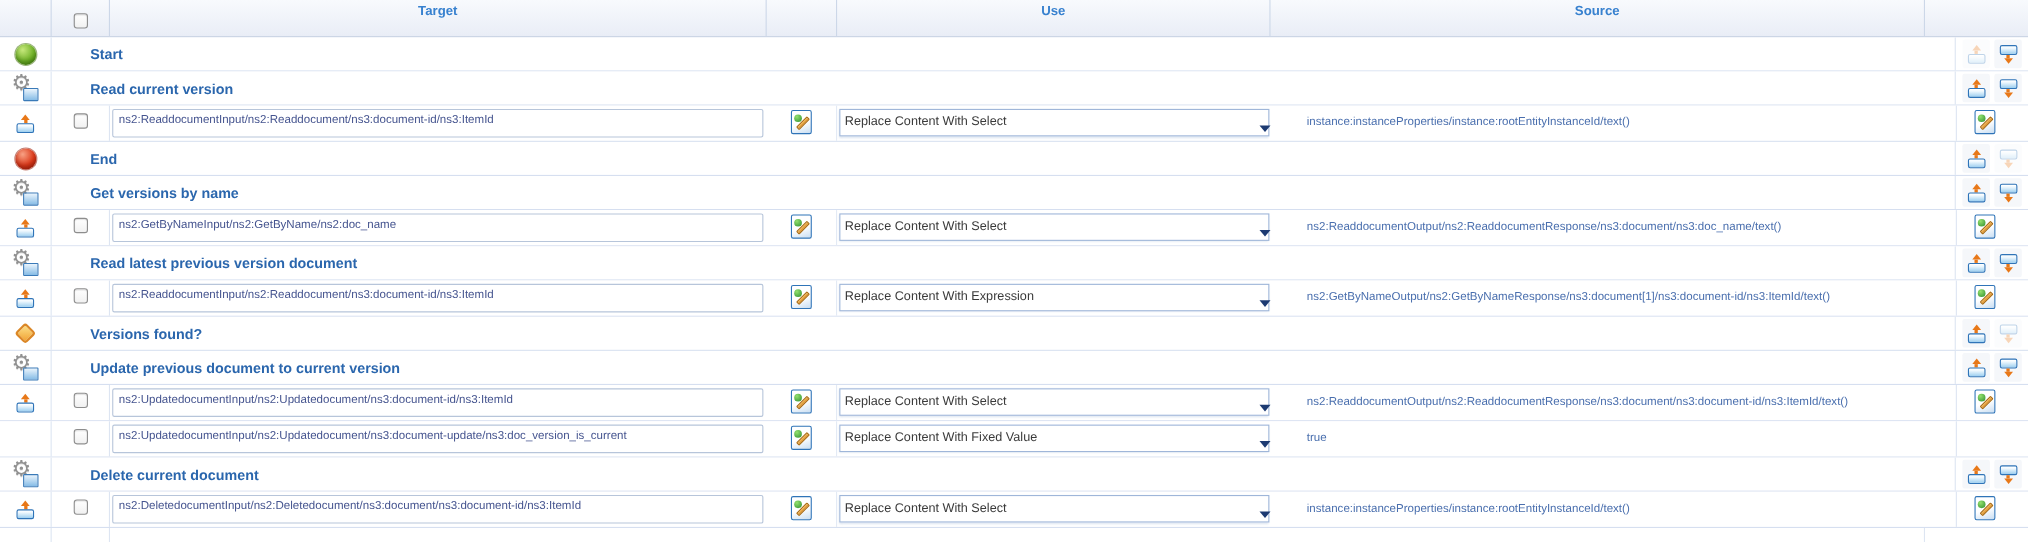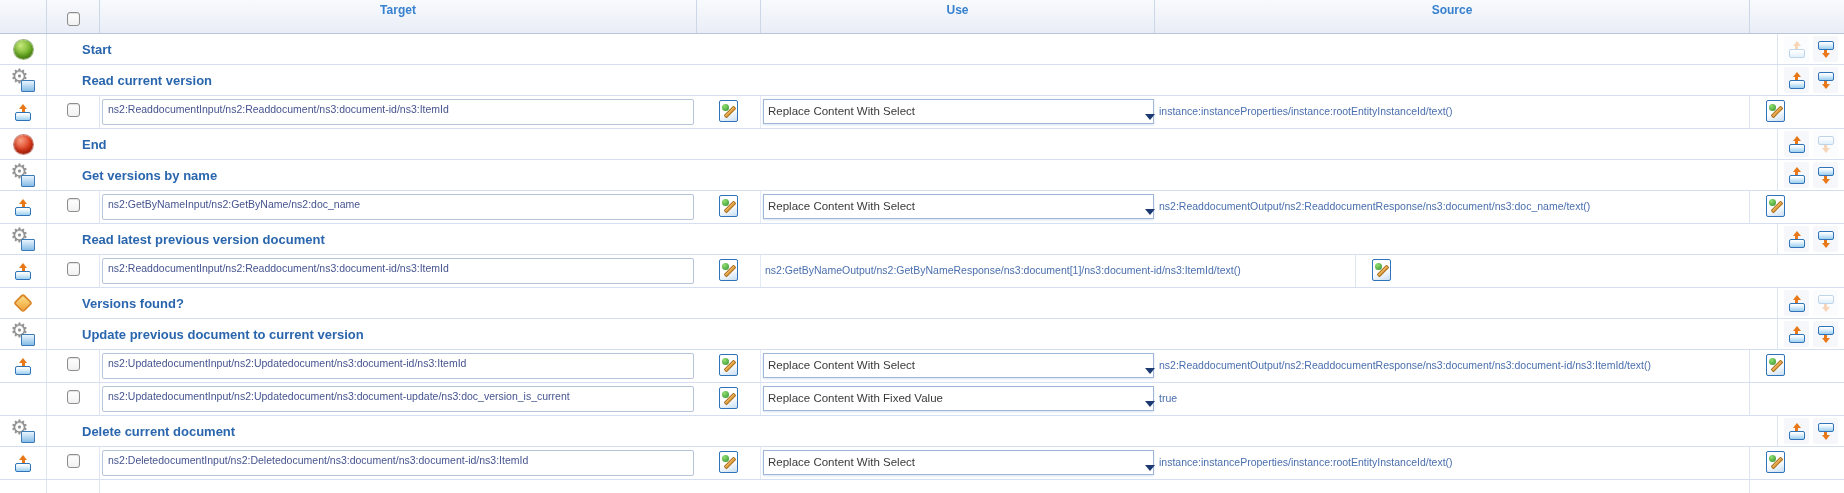--- a/index.html
+++ b/index.html
@@ -35,7 +35,7 @@
   .mapping .cA { border-right: 1px solid #dde5f2; }
   .mapping .cB { border-right: 1px solid #dde5f2; align-items: flex-start; padding-top: 7px; }
   .mapping .cD { border-right: 1px solid #e3eaf5; align-items: flex-start; padding-top: 4px; }
-  .mapping .cF { border-right: 1px solid #dde5f2; }
+  .mapping .cF { border-right: 1px solid #dde5f2; margin-left: 29px; }
 
   .tbox { height: 26px; margin: 3px 0 0 2px; width: calc(100% - 5px); border: 1px solid #b7c5da;
           border-radius: 2px; background: #fff; padding: 3px 5px; font-size: 10.5px; color: #45548f;

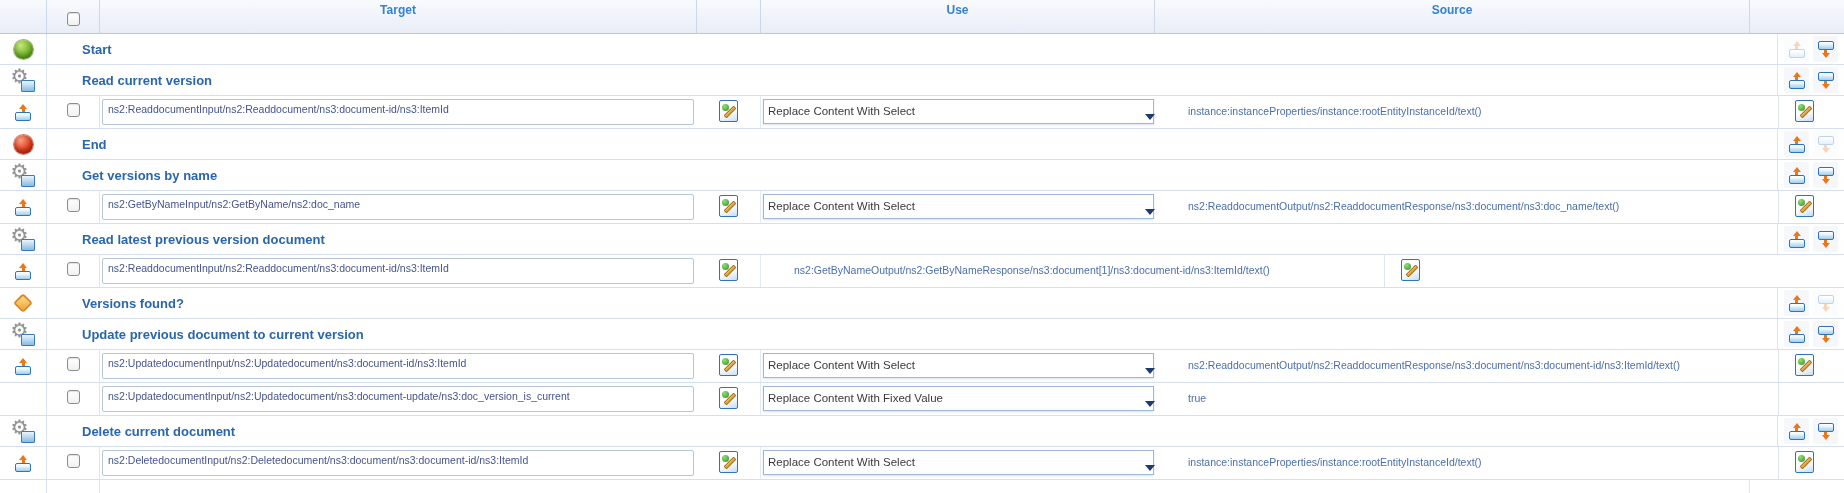--- a/index.html
+++ b/index.html
@@ -308,6 +308,12 @@
             <i class="m-pencil"></i>
           </span>
     </div>
+    <div class="cell cE">
+      <div class="selectbox">
+        <span class="sel-text">Replace Content With Expression</span>
+        <i class="sel-arrow"></i>
+      </div>
+    </div>
     <div class="cell cF srcpath">ns2:GetByNameOutput/ns2:GetByNameResponse/ns3:document[1]/ns3:document-id/ns3:ItemId/text()</div>
     <div class="cell cG">
       <span class="mapicon"><i class="m-dot"></i><i class="m-pencil"></i></span>

